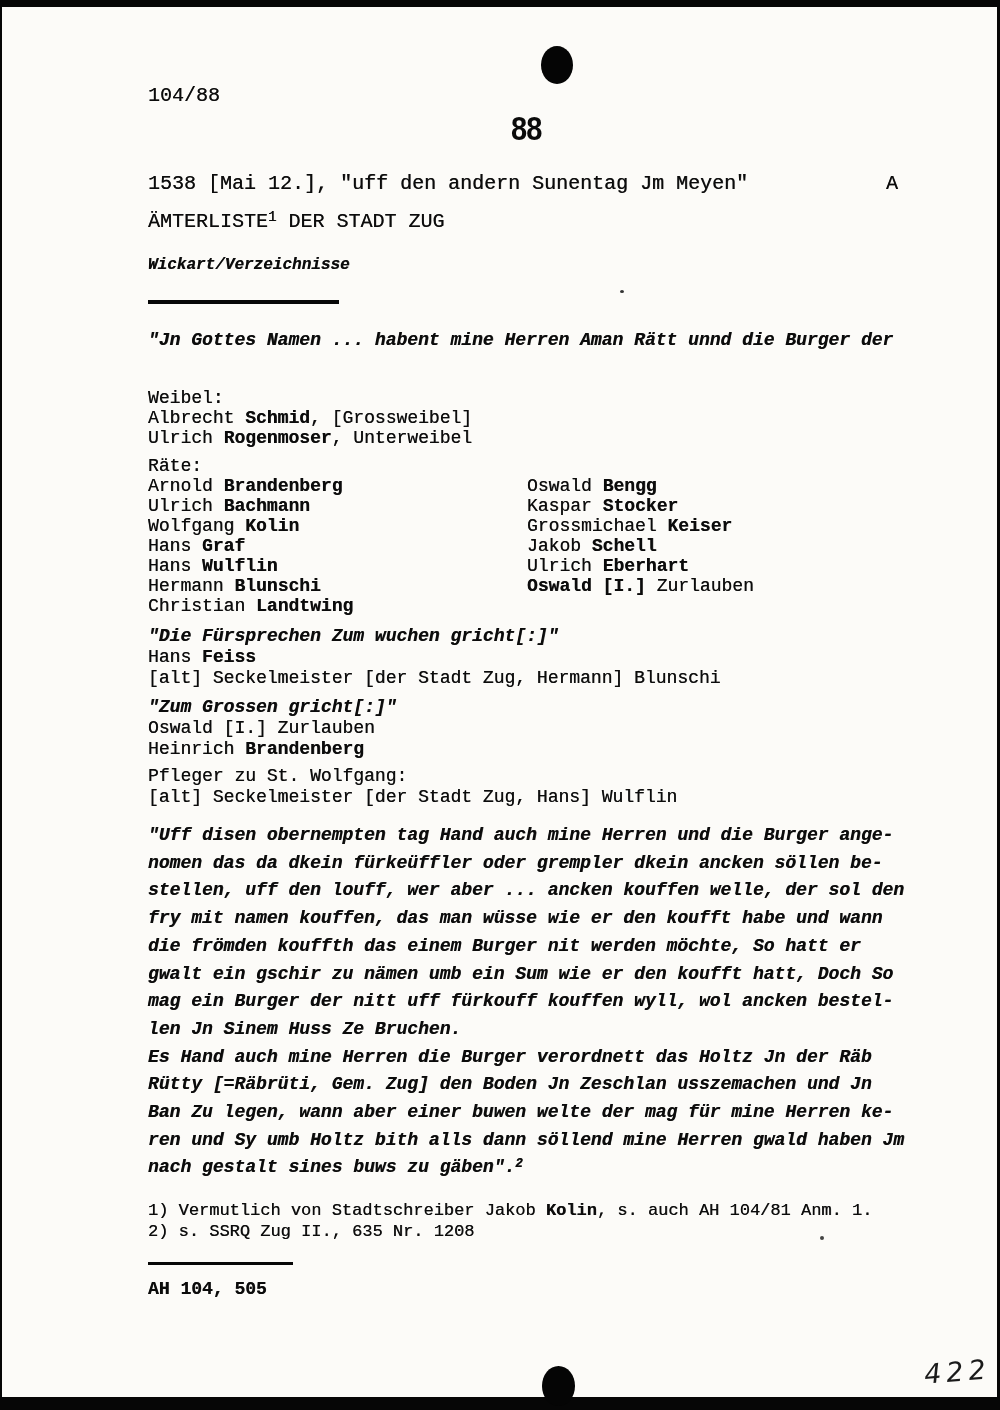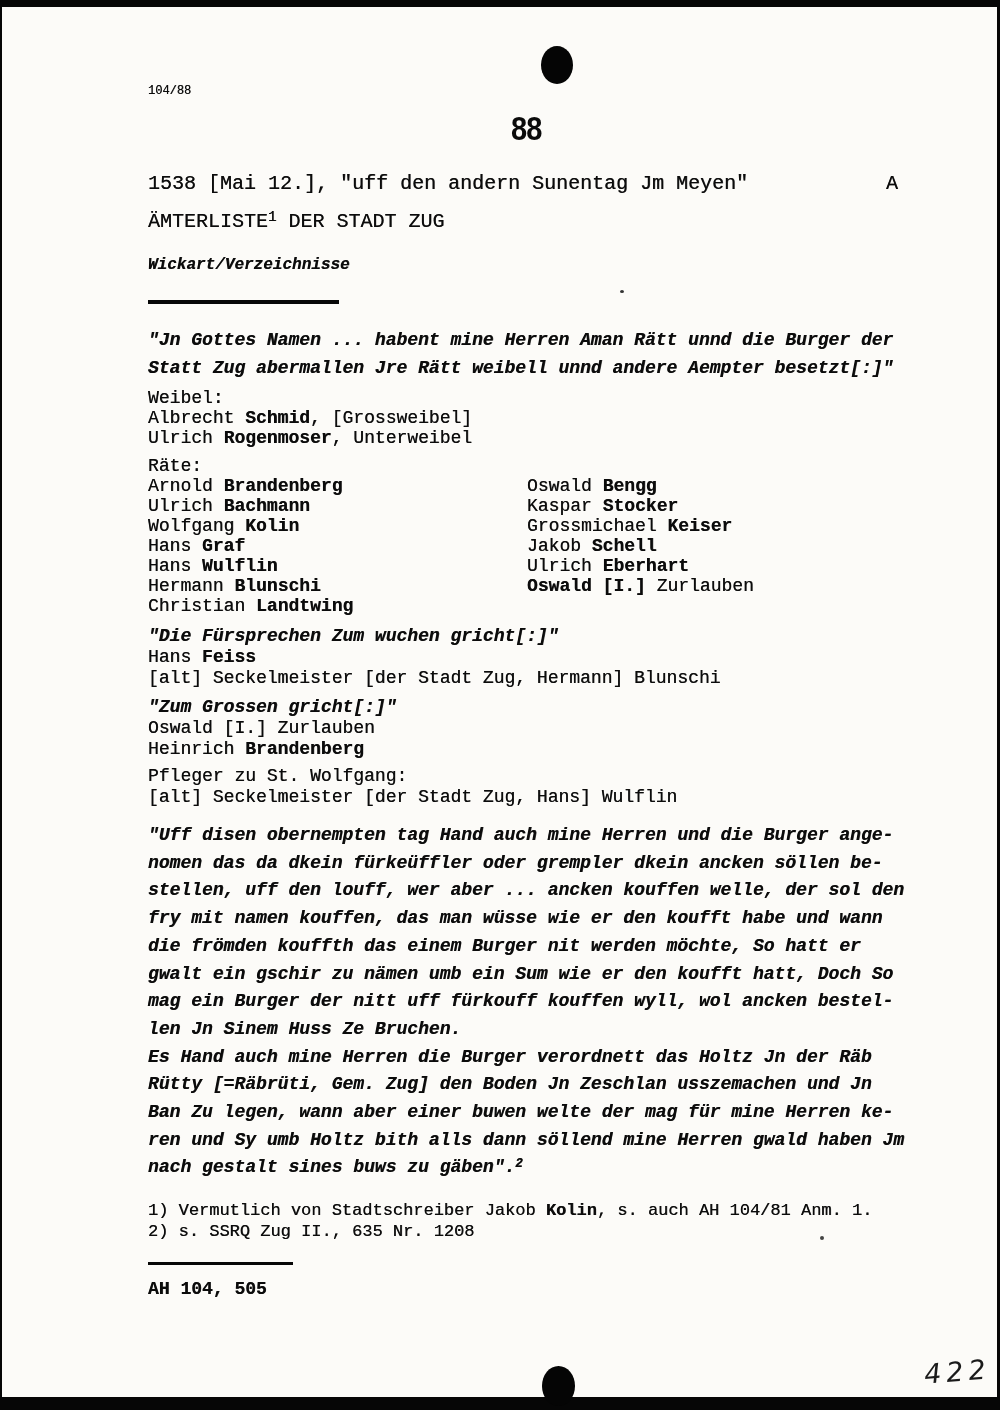--- a/index.html
+++ b/index.html
@@ -38,7 +38,7 @@
   .rule-2 { left: 148px; top: 1262px; width: 145px; height: 3px; }
 
   
-  .archive-ref { left: 148px; top: 84px;  font-size: 12px; text-align: right; }
+  .archive-ref { left: 148px; top: 84px;  font-size: 20px; text-align: right; }
   .page-number {
     left: 511px; top: 110px; font-size: 33px;
     font-family: "Liberation Sans", sans-serif; font-weight: bold;

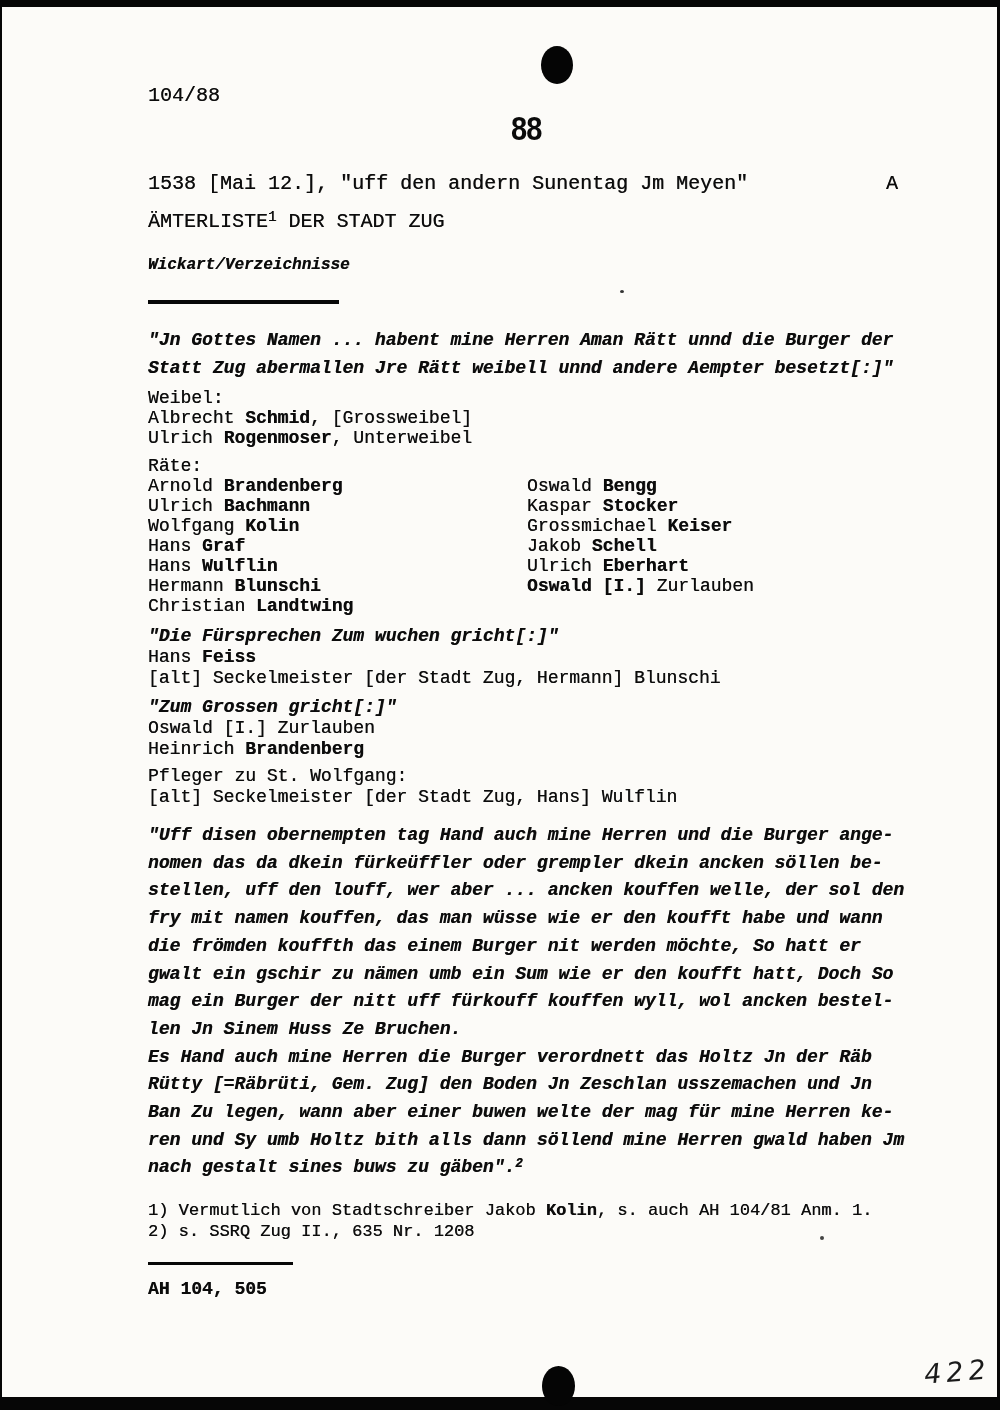--- a/index.html
+++ b/index.html
@@ -88,7 +88,7 @@
   <div class="abs t source-line">Wickart/Verzeichnisse</div>
   <div class="abs rule rule-1"></div>
 
-  <div class="abs t opening-quote"><div class="ln"><span>"Jn Gottes Namen ... habent mine Herren Aman Rätt unnd die Burger der</span></div><div class="ln"><span>Statt Zug abermallen Jre Rätt weibell unnd andere Aempter besetzt[:]"</span></div></div>
+  <div class="abs t opening-quote"><div class="ln"><span>"Jn Gottes Namen ... habent mine Herren Aman Rätt unnd die Burger der</span></div></div>
   <div class="abs t weibel"><div class="ln"><span>Weibel:</span></div><div class="ln"><span>Albrecht </span><span class="b">Schmid</span><span>, [Grossweibel]</span></div><div class="ln"><span>Ulrich </span><span class="b">Rogenmoser</span><span>, Unterweibel</span></div></div>
   <div class="abs t raete-label">Räte:</div>
   <div class="abs t raete-left"><div class="ln"><span>Arnold </span><span class="b">Brandenberg</span></div><div class="ln"><span>Ulrich </span><span class="b">Bachmann</span></div><div class="ln"><span>Wolfgang </span><span class="b">Kolin</span></div><div class="ln"><span>Hans </span><span class="b">Graf</span></div><div class="ln"><span>Hans </span><span class="b">Wulflin</span></div><div class="ln"><span>Hermann </span><span class="b">Blunschi</span></div><div class="ln"><span>Christian </span><span class="b">Landtwing</span></div></div>

